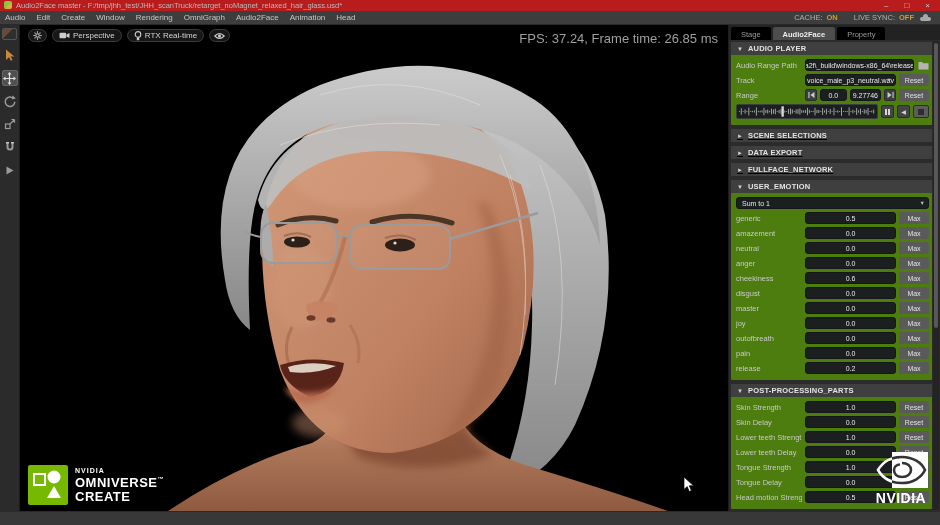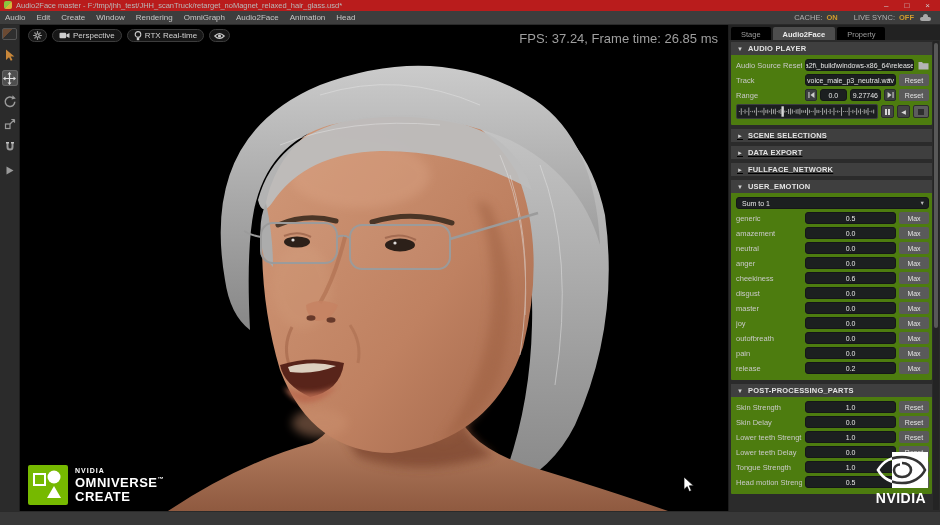--- a/index.html
+++ b/index.html
@@ -352,7 +352,7 @@
           </div>
 
           <div class="prow">
-            <span class="prow-label">Audio Source Reset</span>
+            <span class="prow-label">Audio Range Path</span>
             <div class="pfield">
               <span class="pfield-val">f:\a2f\_build\windows-x86_64\release\e</span>
             </div>

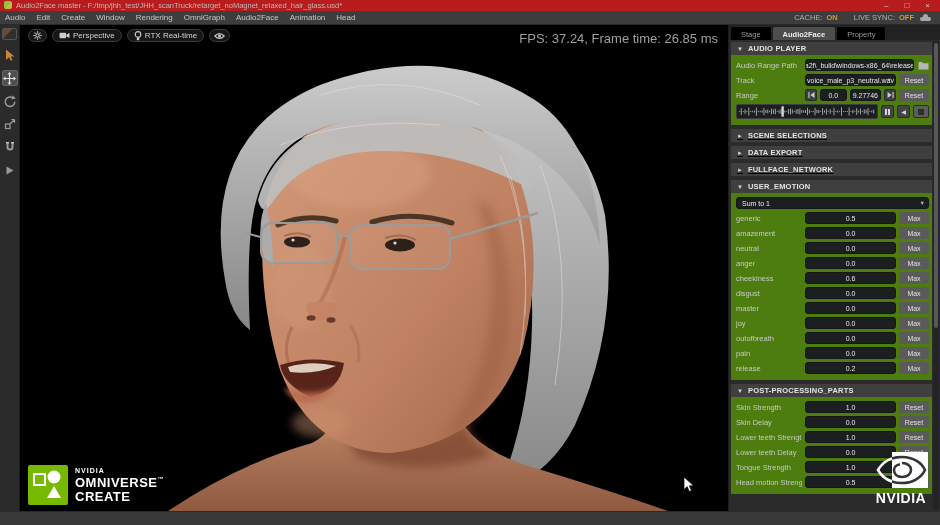--- a/index.html
+++ b/index.html
@@ -641,6 +641,13 @@
                 <button class="pbtn">Reset</button>
               </div>
               <div class="prow">
+                <span class="prow-label">Tongue Delay</span>
+                <div class="pfield">
+                  <span class="pfield-val">0.0</span>
+                </div>
+                <button class="pbtn">Reset</button>
+              </div>
+              <div class="prow">
                 <span class="prow-label">Head motion Strength</span>
                 <div class="pfield">
                   <span class="pfield-val">0.5</span>

